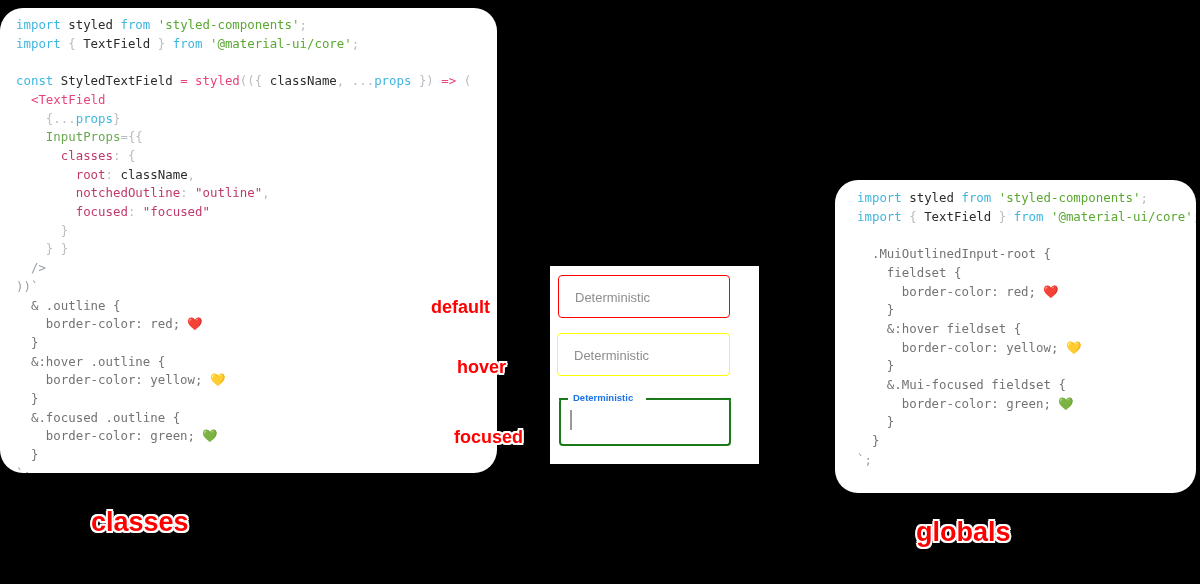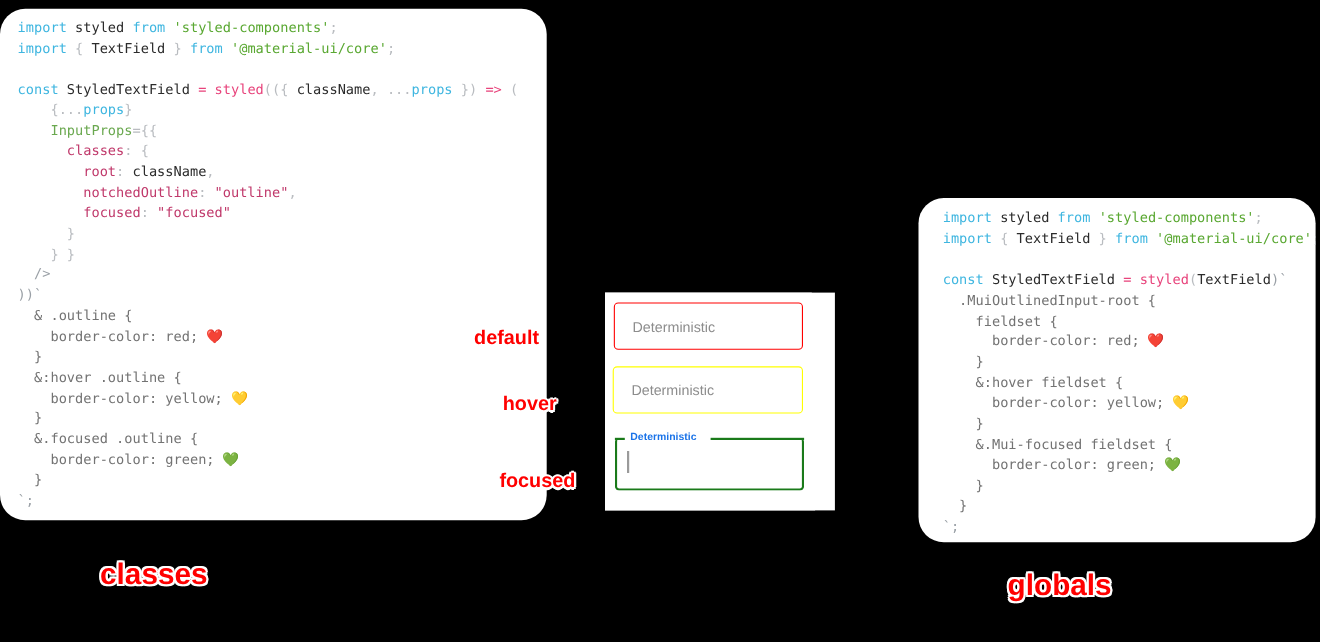--- a/index.html
+++ b/index.html
@@ -138,6 +138,7 @@
 </span><span class="code-line"><span class="tok-kw">import </span><span class="tok-punc">{ </span><span class="tok-id">TextField</span><span class="tok-punc"> } </span><span class="tok-kw">from</span><span class="tok-plain"> </span><span class="tok-str">'@material-ui/core'</span><span class="tok-punc">;</span>
 </span><span class="code-line">
 </span><span class="code-line"><span class="tok-kw">const </span><span class="tok-id">StyledTextField</span><span class="tok-op"> = </span><span class="tok-fn">styled</span><span class="tok-punc">(({ </span><span class="tok-id">className</span><span class="tok-punc">, </span><span class="tok-punc">...</span><span class="tok-var">props</span><span class="tok-punc"> }) </span><span class="tok-op">=&gt;</span><span class="tok-punc"> (</span>
+</span><span class="code-line"><span class="tok-tag">  &lt;TextField</span>
 </span><span class="code-line"><span class="tok-punc">    {...</span><span class="tok-var">props</span><span class="tok-punc">}</span>
 </span><span class="code-line"><span class="tok-attr">    InputProps</span><span class="tok-punc">={{</span>
 </span><span class="code-line"><span class="tok-prop">      classes</span><span class="tok-punc">: {</span>

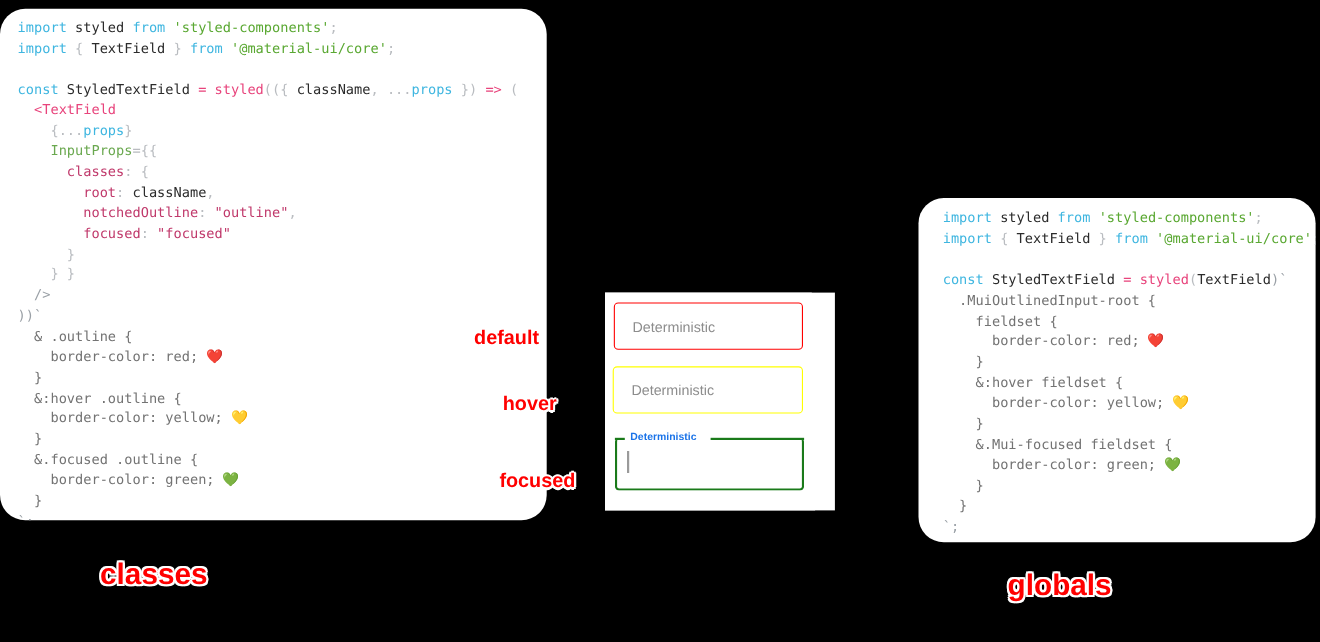--- a/index.html
+++ b/index.html
@@ -190,7 +190,6 @@
   <div class="code-block"><span class="code-line"><span class="tok-kw">import </span><span class="tok-id">styled</span><span class="tok-plain"> </span><span class="tok-kw">from</span><span class="tok-plain"> </span><span class="tok-str">'styled-components'</span><span class="tok-punc">;</span>
 </span><span class="code-line"><span class="tok-kw">import </span><span class="tok-punc">{ </span><span class="tok-id">TextField</span><span class="tok-punc"> } </span><span class="tok-kw">from</span><span class="tok-plain"> </span><span class="tok-str">'@material-ui/core'</span><span class="tok-punc">;</span>
 </span><span class="code-line">
-</span><span class="code-line"><span class="tok-kw">const </span><span class="tok-id">StyledTextField</span><span class="tok-op"> = </span><span class="tok-fn">styled</span><span class="tok-punc">(</span><span class="tok-id">TextField</span><span class="tok-dim">)`</span>
 </span><span class="code-line"><span class="tok-css">  .MuiOutlinedInput-root {</span>
 </span><span class="code-line"><span class="tok-css">    fieldset {</span>
 </span><span class="code-line"><span class="tok-css">      border-color: red; </span><span class="tok-plain">❤️</span>

